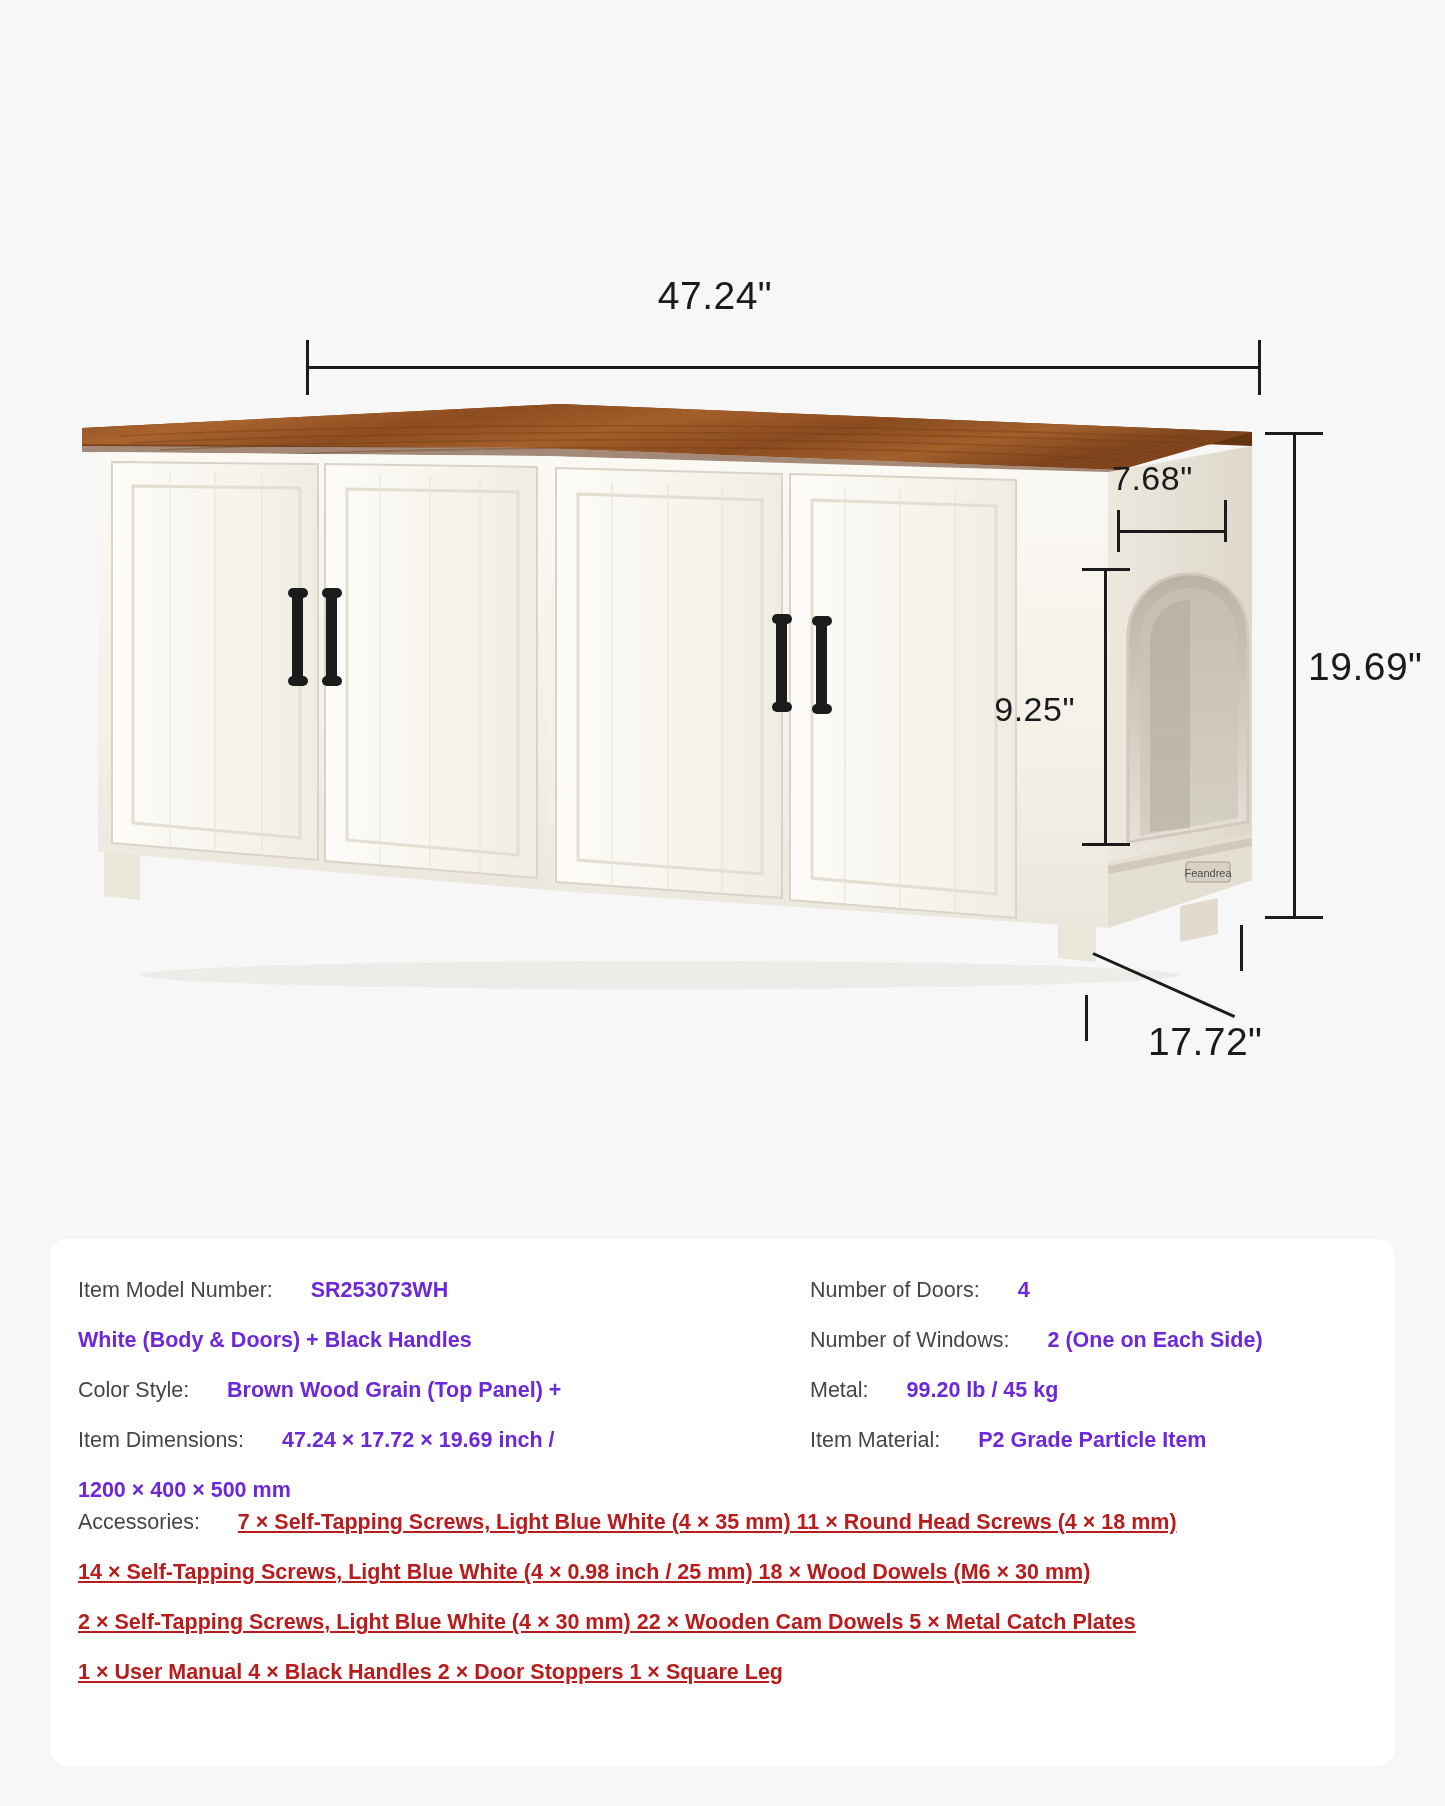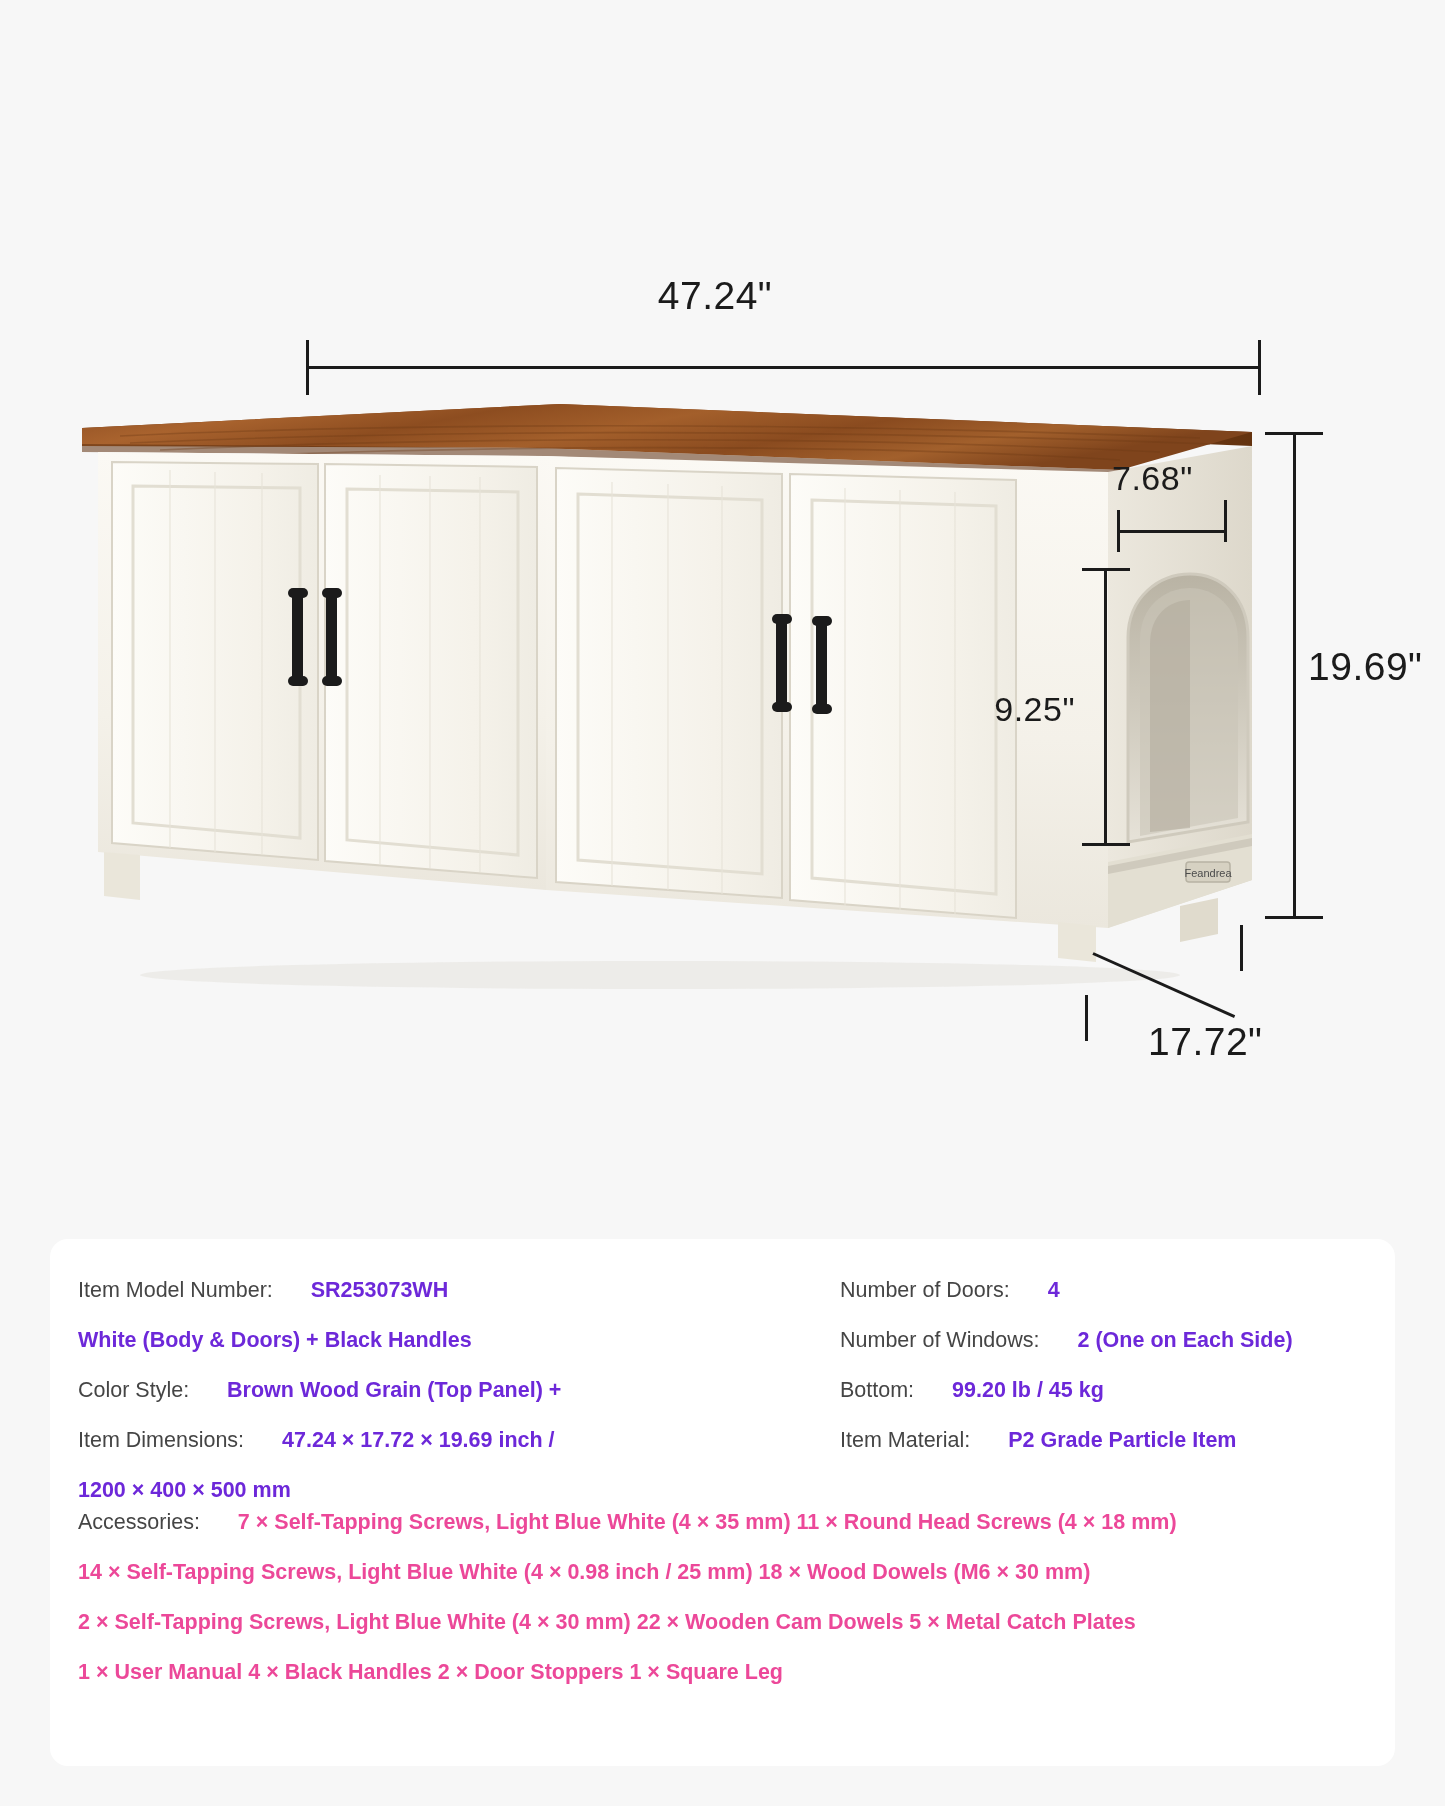--- a/index.html
+++ b/index.html
@@ -85,7 +85,7 @@
     top: 26px;
   }
   #spec-col-left { left: 28px; width: 660px; }
-  #spec-col-right { left: 790px; width: 560px; }
+  #spec-col-right { left: 760px; width: 560px; }
 
   .spec-row {
     font-size: 21.5px;

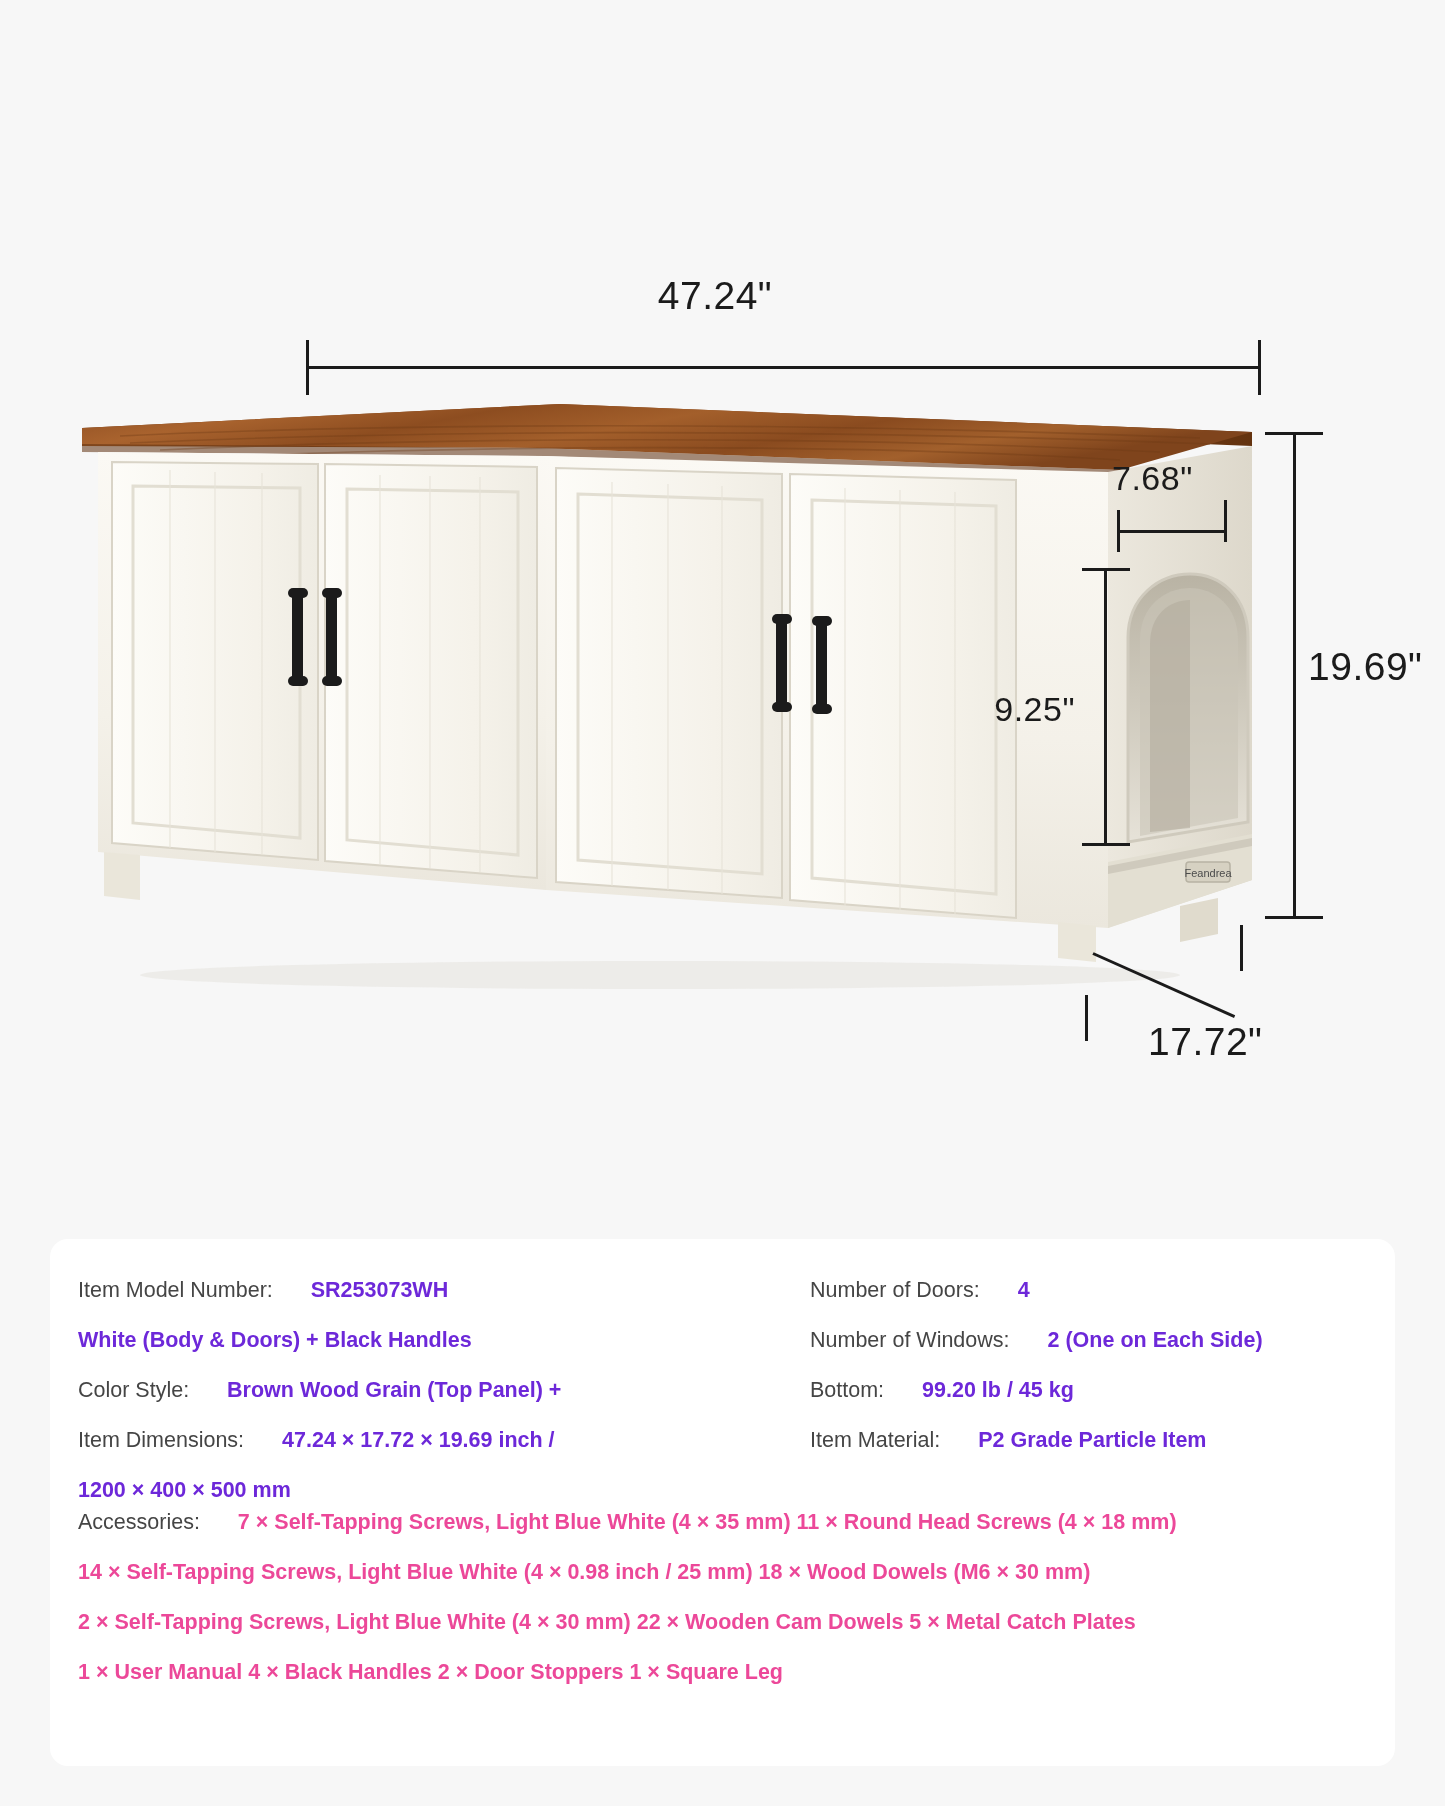--- a/index.html
+++ b/index.html
@@ -300,7 +300,7 @@
         <span class="val">2 (One on Each Side)</span>
       </div>
       <div class="spec-row">
-        <span class="lbl">Bottom:</span>
+        <span class="lbl">Metal:</span>
         <span class="gap-lg"></span>
         <span class="val">99.20 lb / 45 kg</span>
       </div>

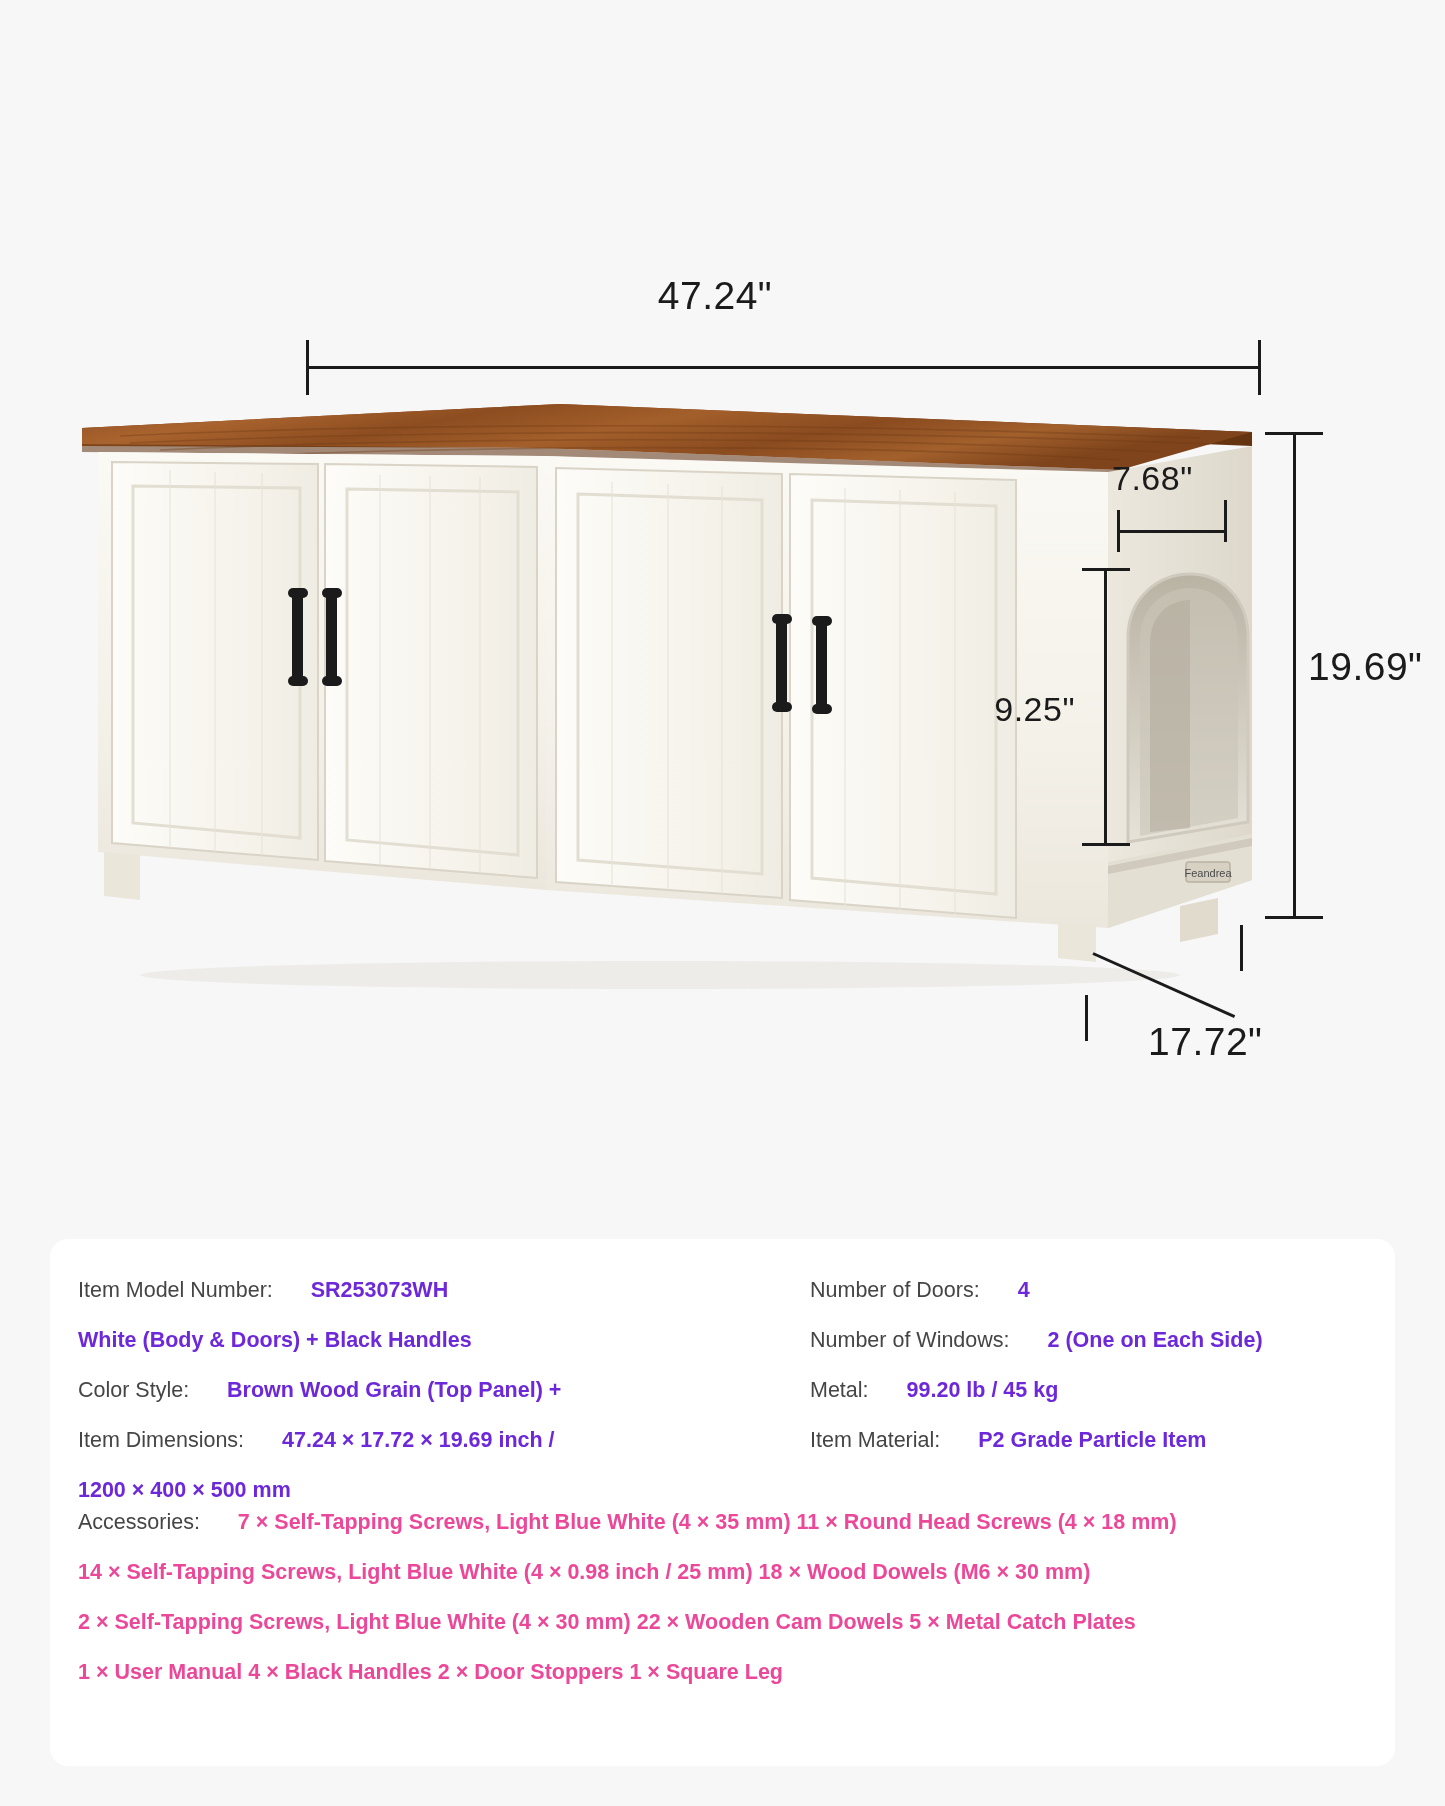--- a/index.html
+++ b/index.html
@@ -105,7 +105,7 @@
     color: #454545;
   }
   #spec-acc .lbl { color: #454545; }
-  #spec-acc .val { color: #ec4899; font-weight: bold; }
+  #spec-acc .val { color: #b91c1c; font-weight: bold; text-decoration: underline; }
   .acc-line { white-space: nowrap; }
   .gap-lg { display: inline-block; width: 26px; }
 </style>

